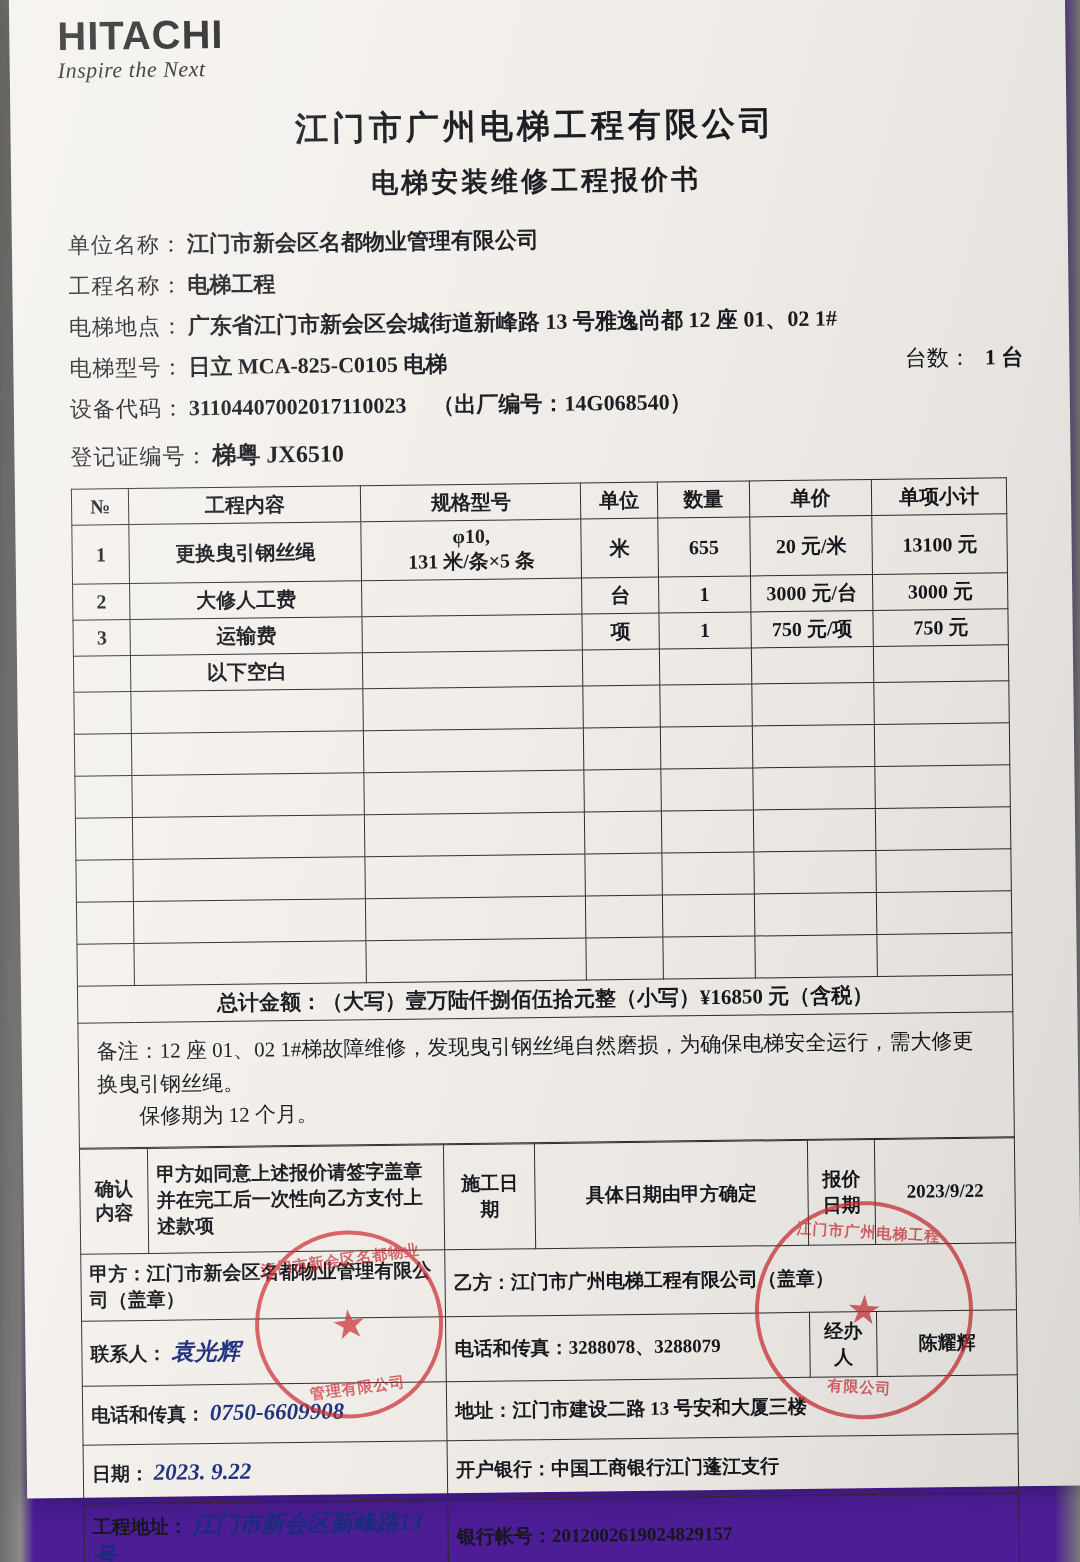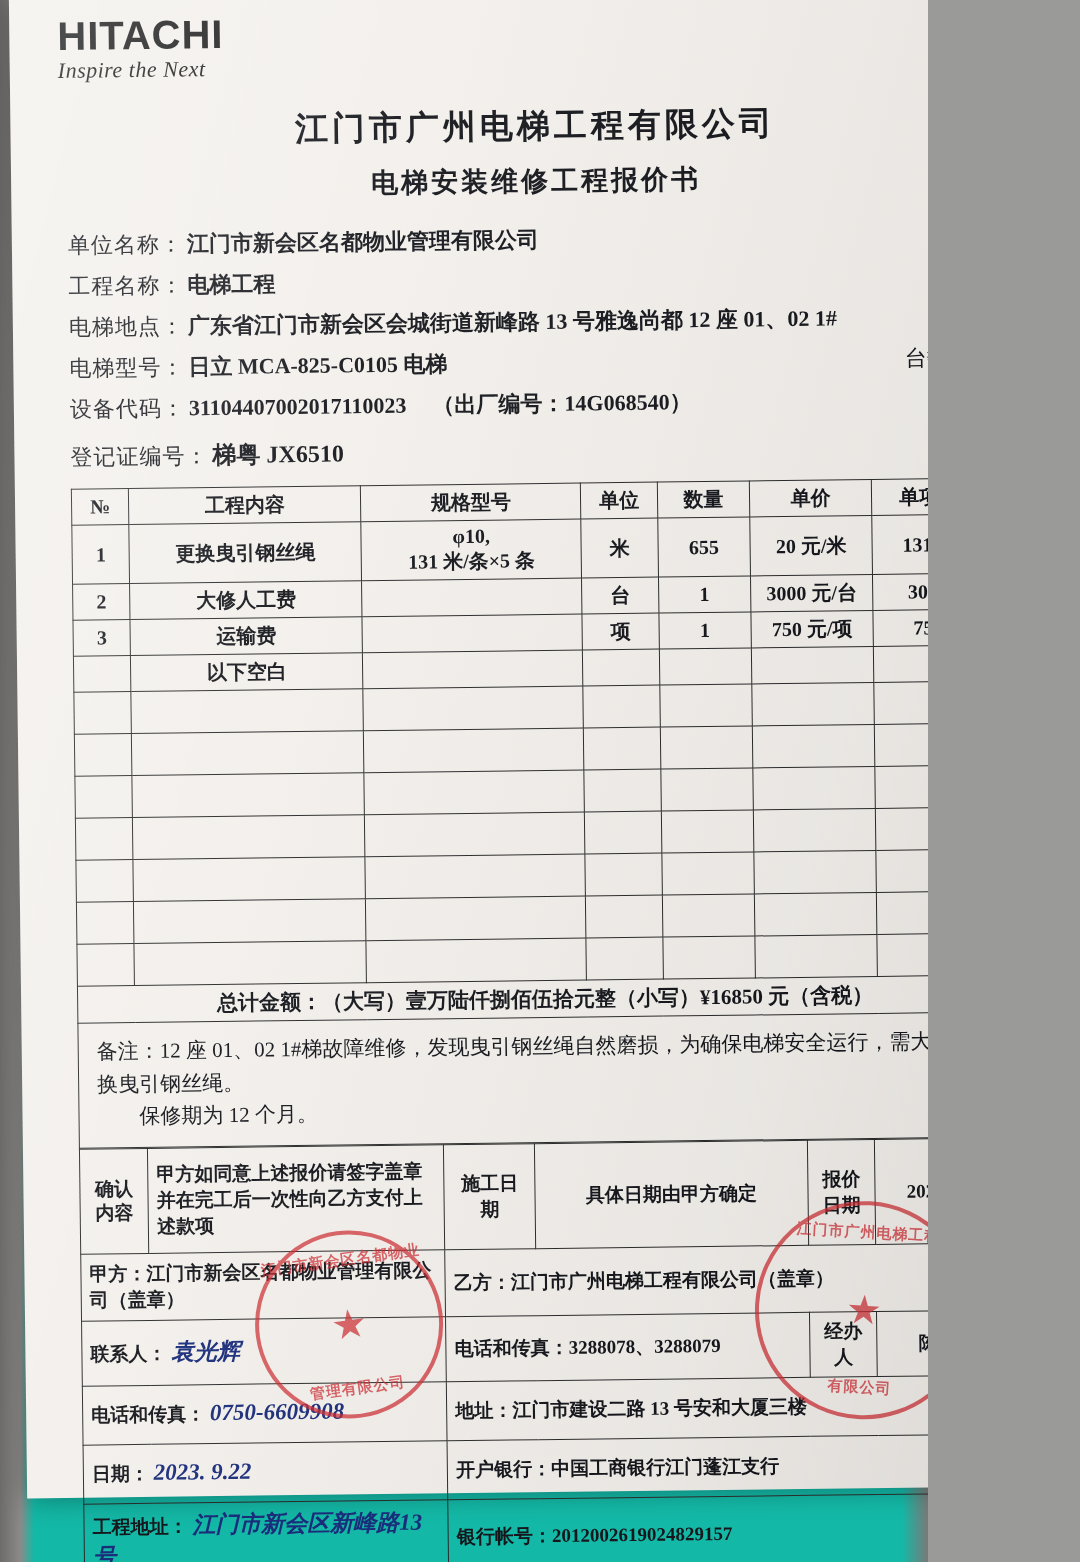--- a/index.html
+++ b/index.html
@@ -9,10 +9,10 @@
   }
   .page {
     position: relative;
-    width: 928px;
+    width: 1080px;
     height: 1562px;
     overflow: hidden;
-    background: #14b8a6;
+    background: #4c1d95;
     font-family: "Liberation Serif", serif;
   }
   

